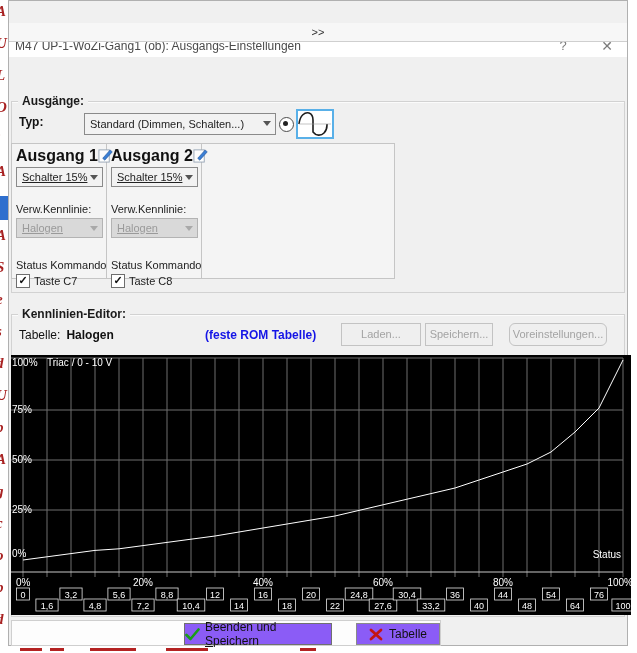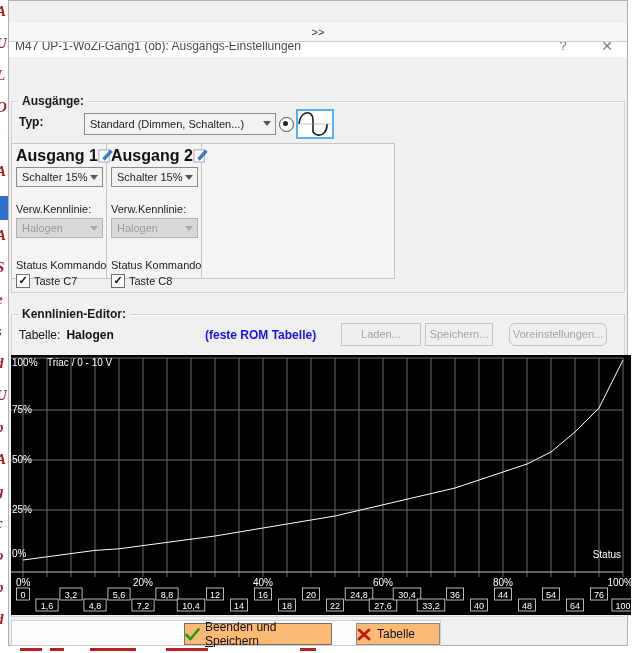--- a/index.html
+++ b/index.html
@@ -61,7 +61,7 @@
   .out-head{display:flex;align-items:center;justify-content:space-between;height:17px;}
   .out-title{font-size:16px;font-weight:bold;color:#111;white-space:nowrap;}
   .edit-btn{width:15px;height:15px;display:inline-block;}
-  .out-col .combo{width:87px;margin-top:3px;}
+  .out-col .combo{width:87px;margin-top:3px;text-decoration:underline;}
   .small-label{font-size:11px;color:#222;white-space:nowrap;}
   .kenn-label{margin-top:16px;margin-bottom:2px;}
   .status-label{margin-top:21px;}

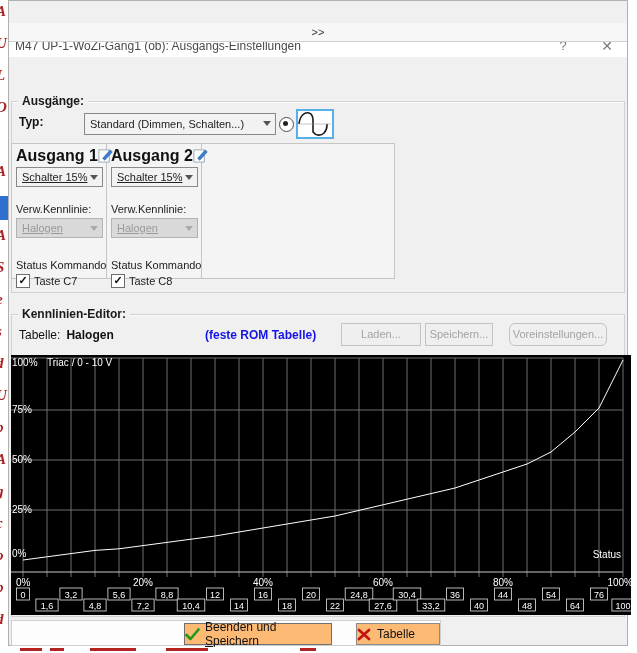--- a/index.html
+++ b/index.html
@@ -88,8 +88,8 @@
   
   .footer-panel{position:absolute;left:2px;top:619px;width:430px;height:26px;background:#fdfdfd;border:1px solid #cfcfcf;box-sizing:border-box;}
   .dlg-btn{
-    position:absolute;top:622px;height:22px;background:#fdba74;border:1px solid #707070;box-sizing:border-box;
-    display:flex;align-items:center;justify-content:flex-start;font-size:12px;color:#111;gap:5px;
+    position:absolute;top:622px;height:22px;background:#8b5cf6;border:1px solid #707070;box-sizing:border-box;
+    display:flex;align-items:center;justify-content:center;font-size:12px;color:#111;gap:5px;
   }
   .btn-save{left:175px;width:148px;}
   .btn-cancel{left:347px;width:84px;border-color:#8a8a8a;}

